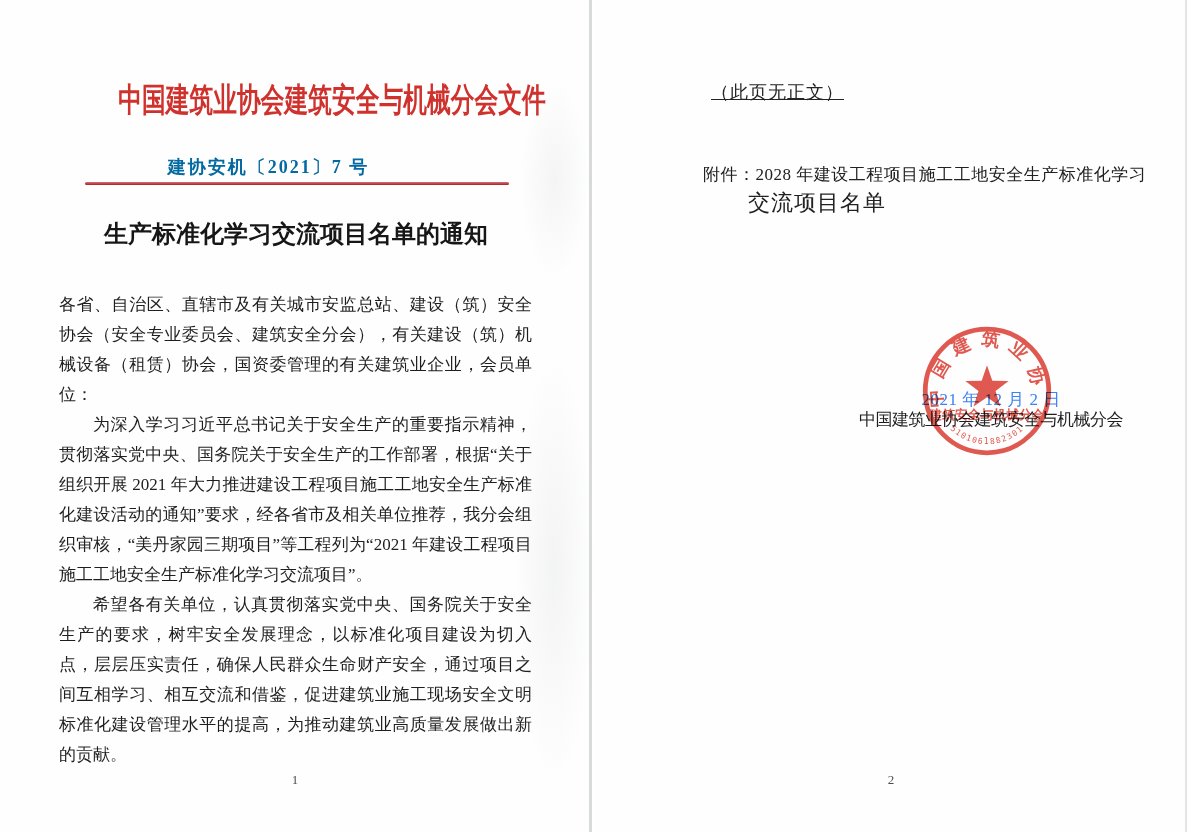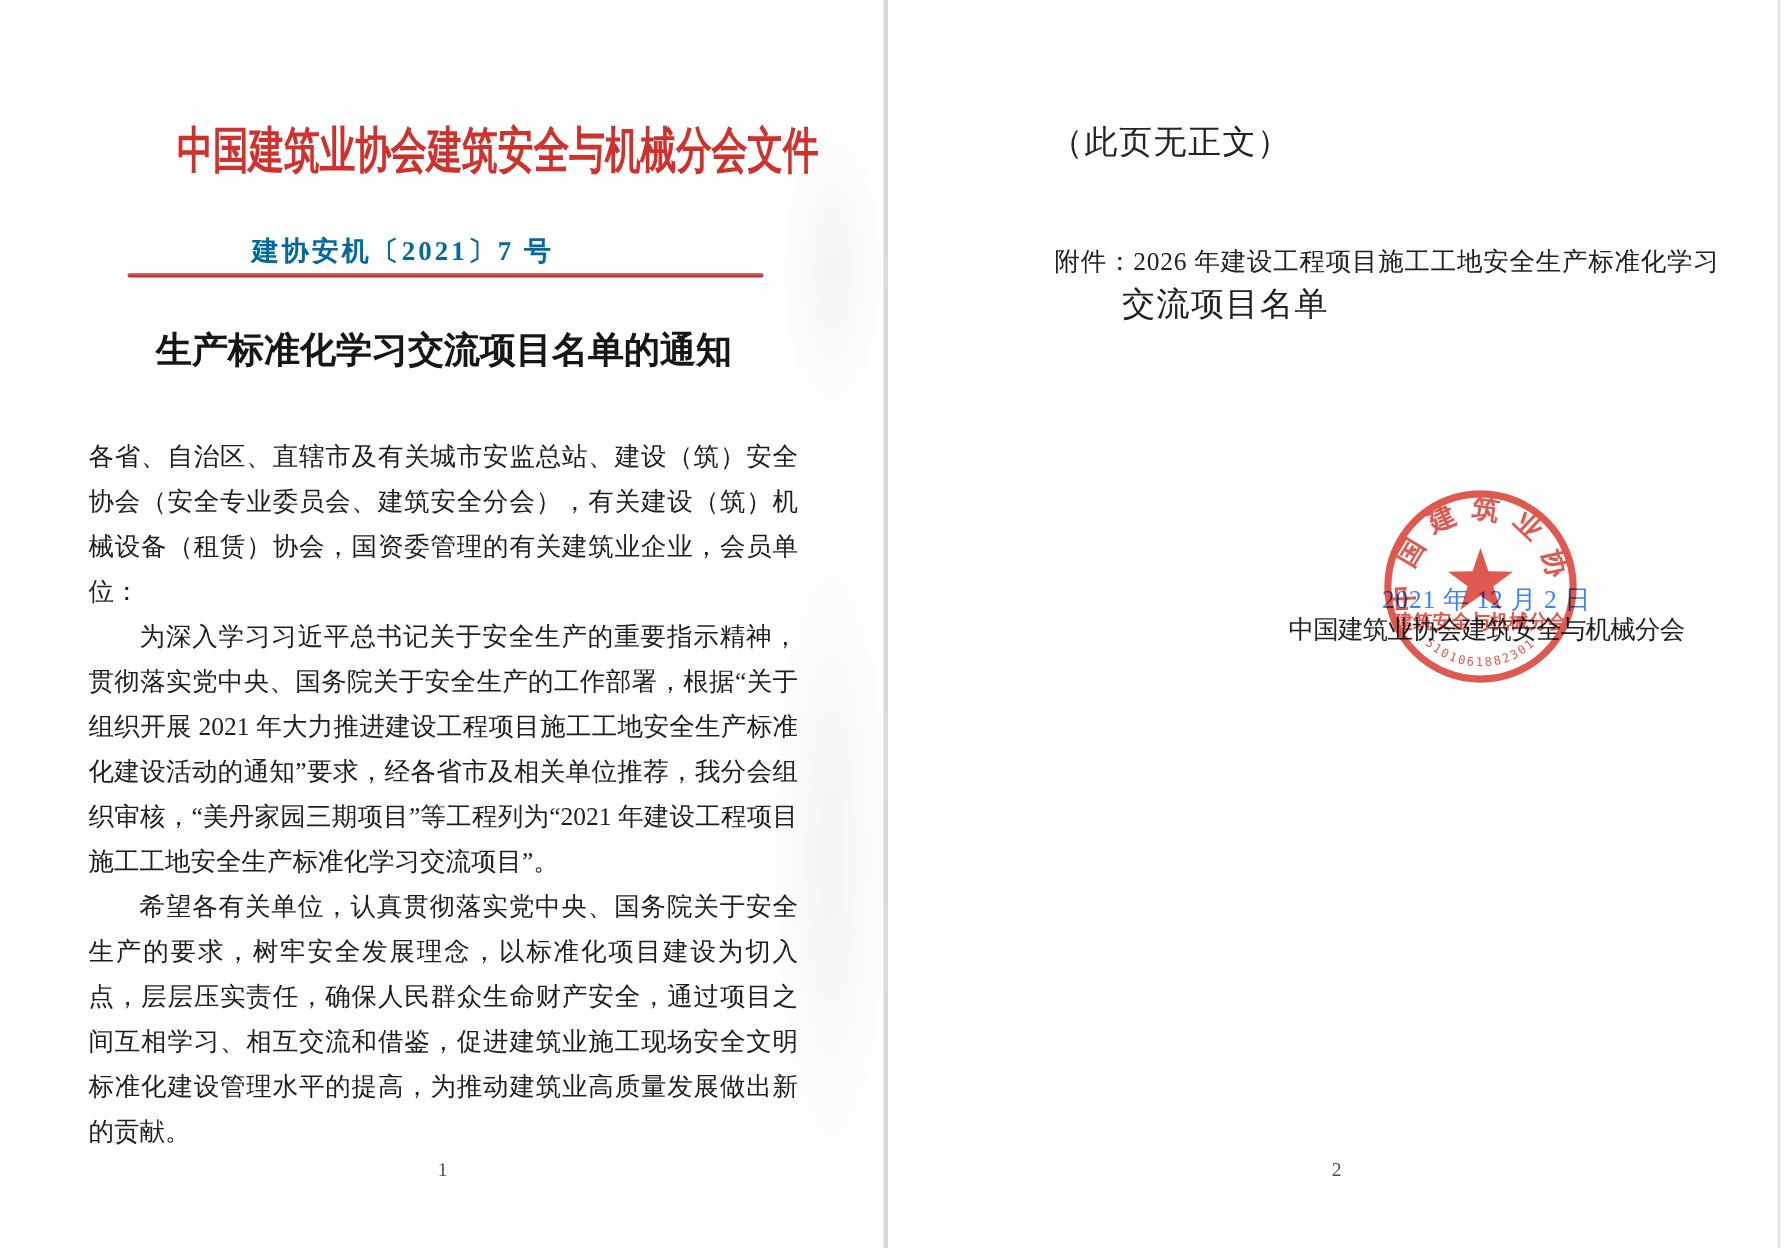--- a/index.html
+++ b/index.html
@@ -39,7 +39,7 @@
     font-size:13px;color:#4e4e4e;font-family:"Liberation Serif",serif;}
 
   
-  .no-body-note{position:absolute;left:107px;top:80px;font-size:22px;color:#242424;letter-spacing:1px;}
+  .no-body-note{position:absolute;left:118px;top:80px;font-size:18px;color:#242424;letter-spacing:1px;text-decoration:underline;}
   .attach-1{position:absolute;left:110px;top:163px;font-size:17px;color:#212121;letter-spacing:.5px;white-space:nowrap;}
   .attach-2{position:absolute;left:155px;top:188px;font-size:22px;color:#212121;letter-spacing:1px;}
   .issuer{position:absolute;left:260px;top:376px;width:276px;text-align:center;

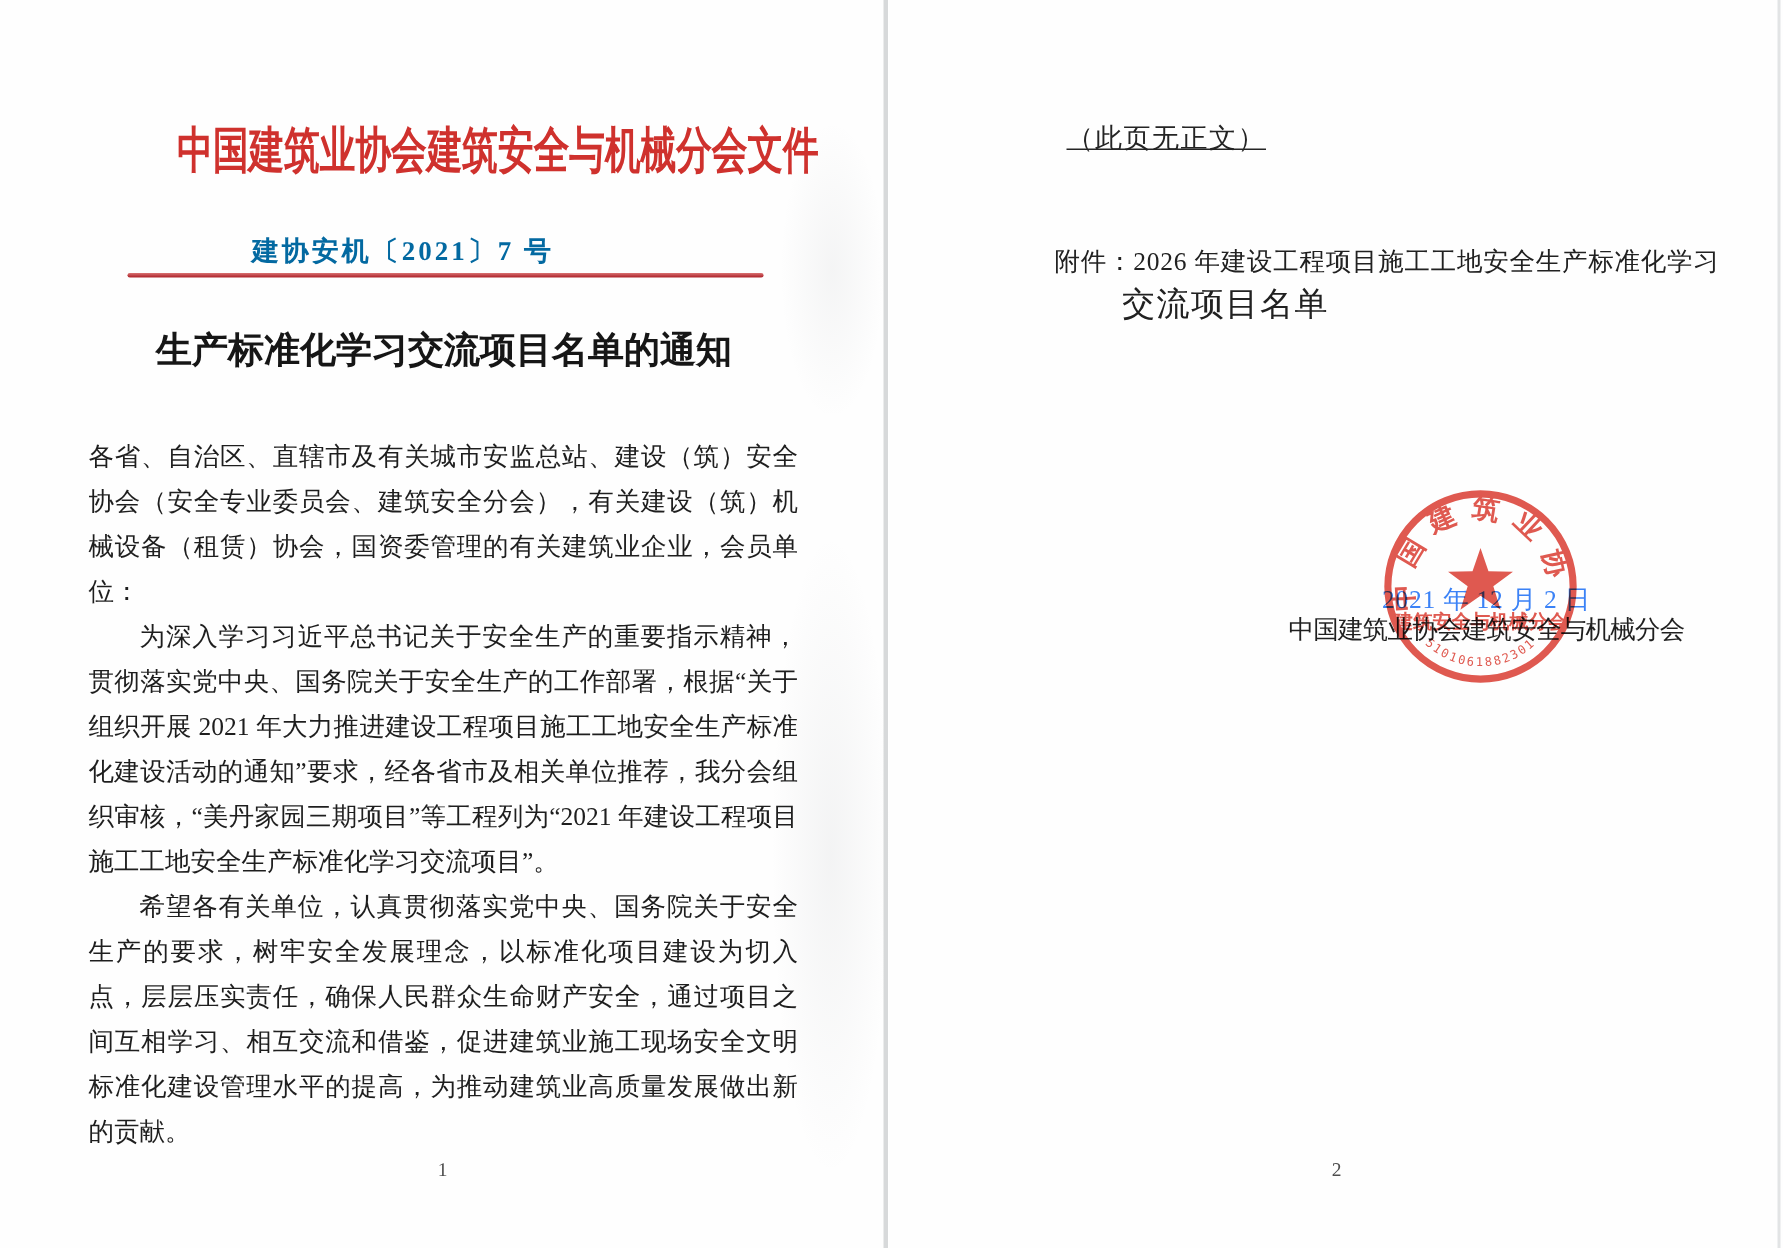--- a/index.html
+++ b/index.html
@@ -86,7 +86,7 @@
 
     <div class="no-body-note">（此页无正文）</div>
 
-    <div class="attach-1">附件：2026 年建设工程项目施工工地安全生产标准化学习</div>
+    <div class="attach-1">附件：2028 年建设工程项目施工工地安全生产标准化学习</div>
     <div class="attach-2">交流项目名单</div>
 
     <div class="issuer">中国建筑业协会建筑安全与机械分会</div>

